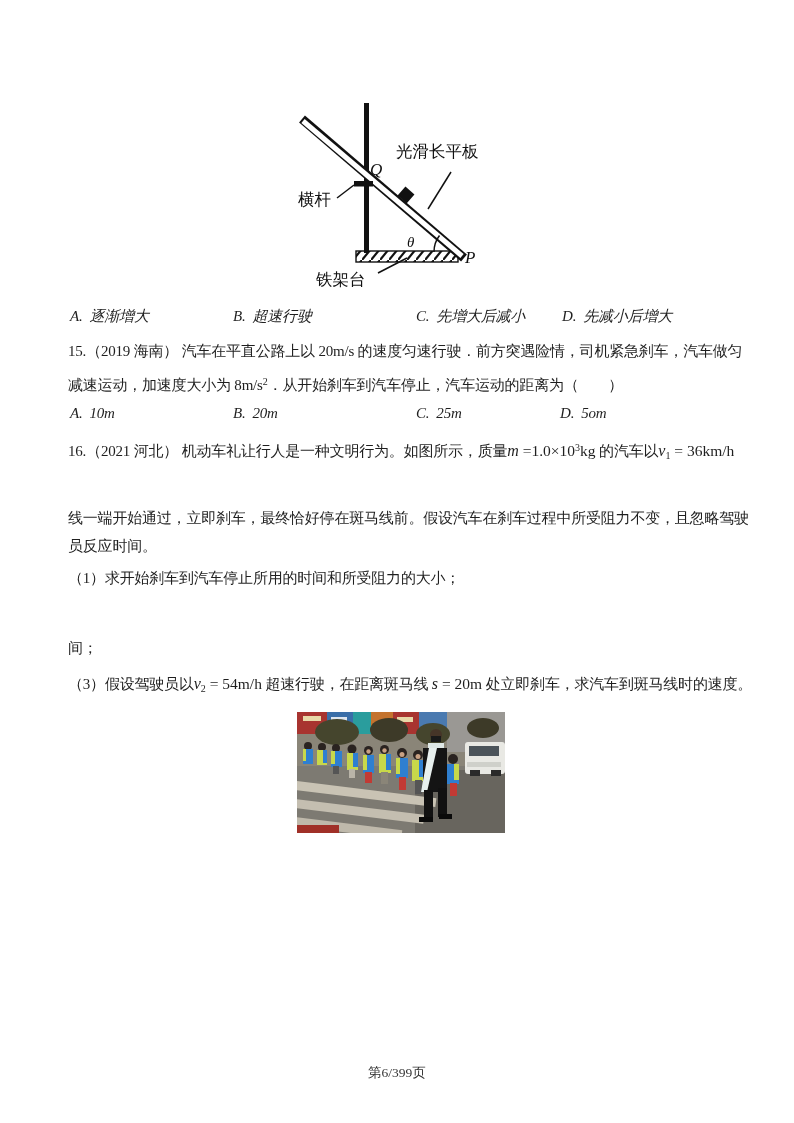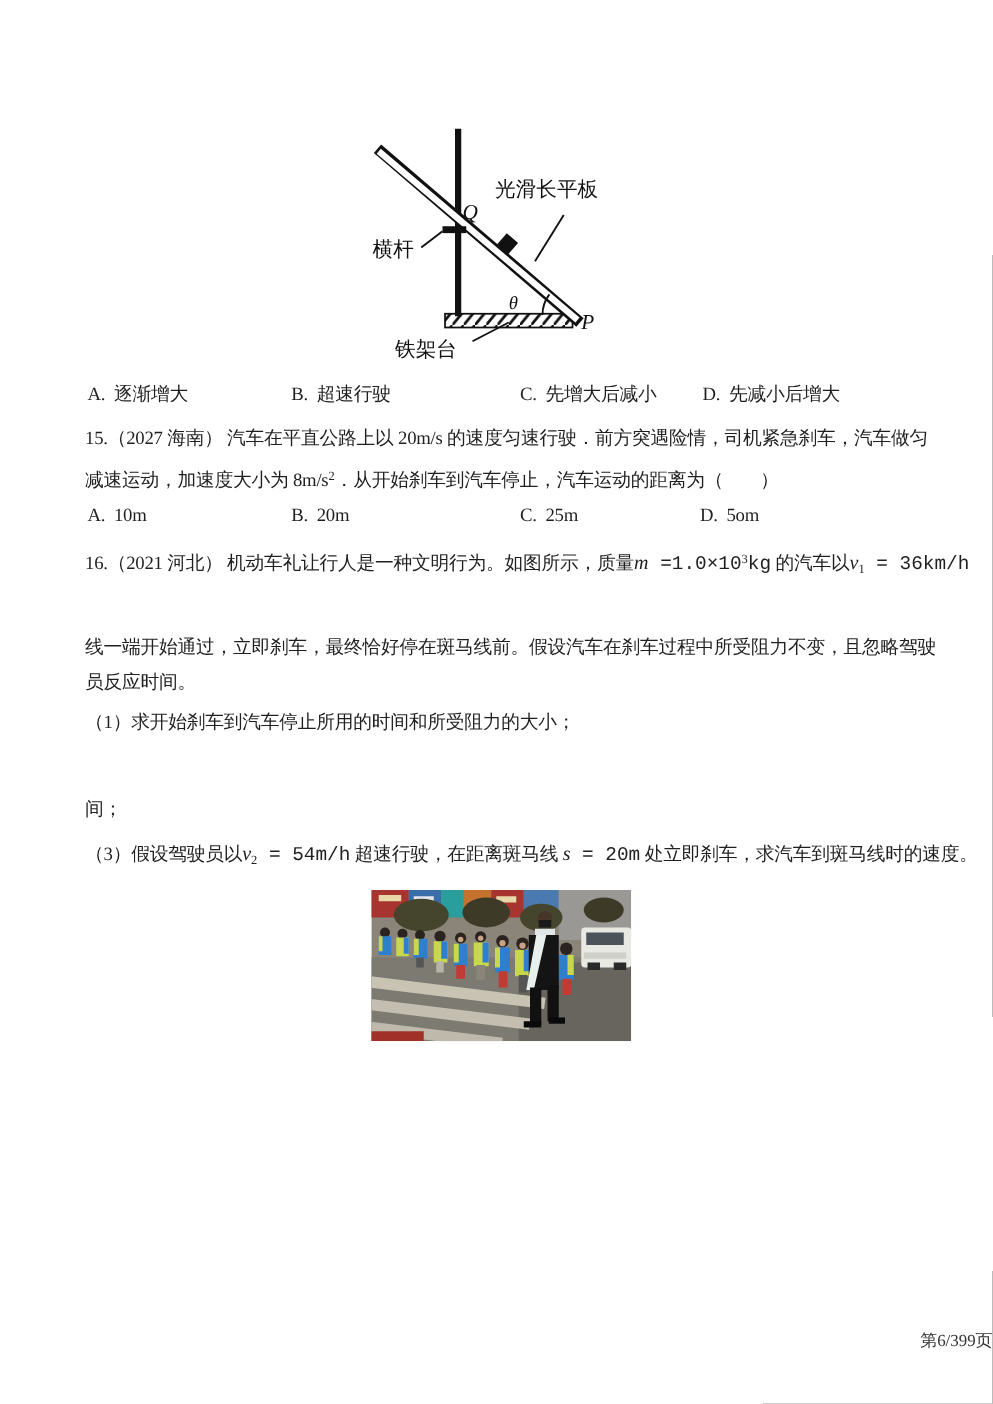--- a/index.html
+++ b/index.html
@@ -12,7 +12,7 @@
     font-size:15px;letter-spacing:-0.2px;line-height:20px;
   }
   .optrow{left:0;width:794px;}
-  .opt{position:absolute;white-space:nowrap;}
+  .opt{position:absolute;white-space:nowrap;font-style:italic;}
   .okey{margin-right:7px;}
   .fvar{font-family:"Liberation Serif",serif;font-style:italic;font-size:16px;letter-spacing:0;}
   .fnum{font-family:Liberation Mono, monospace;font-size:15.5px;letter-spacing:0;}

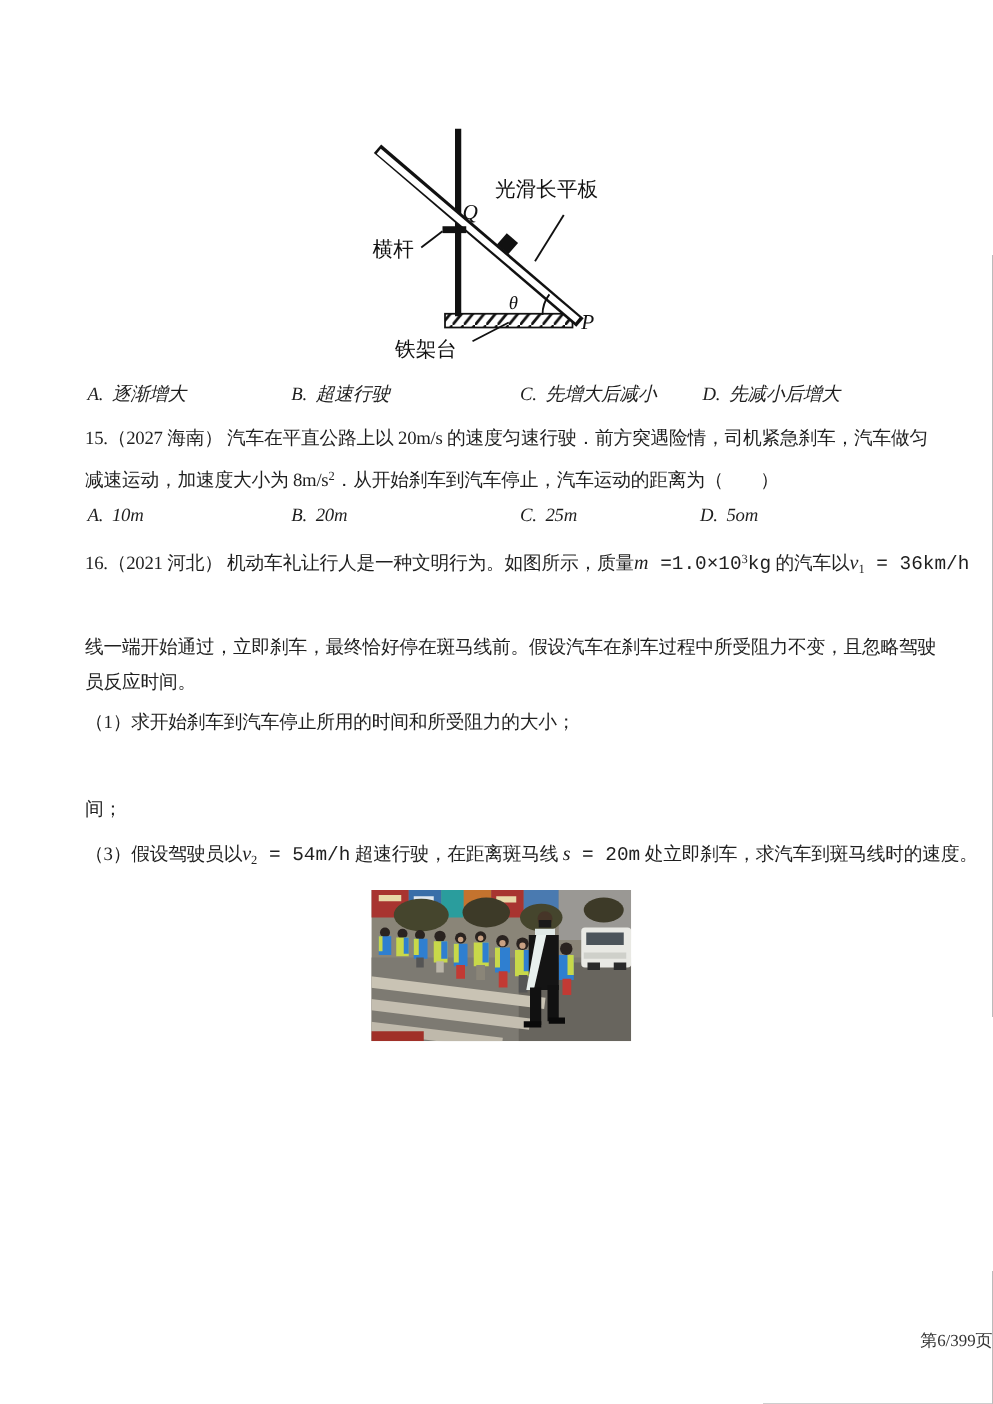--- a/index.html
+++ b/index.html
@@ -73,7 +73,7 @@
     <span class="opt" style="left:562px"><span class="okey">D.</span><span>先减小后增大</span></span>
   </div>
 
-  <div class="line" style="top:341px"><span>15.（2027 海南） 汽车在平直公路上以 20m/s 的速度匀速行驶．前方突遇险情，司机紧急刹车，汽车做匀</span></div>
+  <div class="line" style="top:341px"><span>15.（2019 海南） 汽车在平直公路上以 20m/s 的速度匀速行驶．前方突遇险情，司机紧急刹车，汽车做匀</span></div>
   <div class="line" style="top:372px"><span>减速运动，加速度大小为 8m/s</span><span class="fsup">2</span><span>．从开始刹车到汽车停止，汽车运动的距离为（　　）</span></div>
   <div class="line optrow" style="top:403px">
     <span class="opt" style="left:70px"><span class="okey">A.</span><span>10m</span></span>

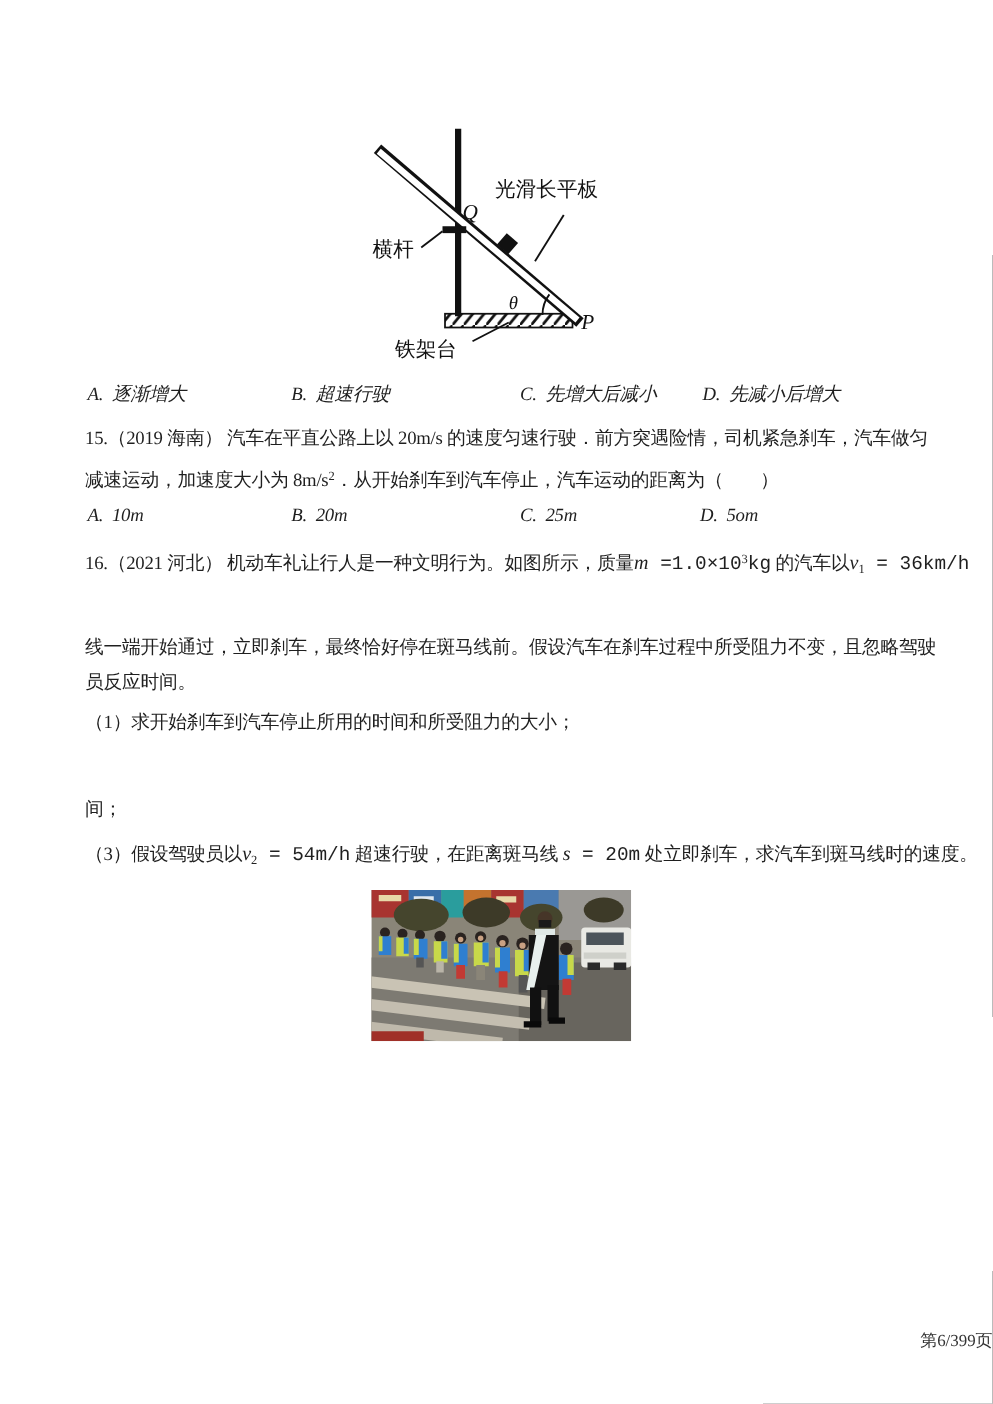--- a/index.html
+++ b/index.html
@@ -15,7 +15,7 @@
   .opt{position:absolute;white-space:nowrap;font-style:italic;}
   .okey{margin-right:7px;}
   .fvar{font-family:"Liberation Serif",serif;font-style:italic;font-size:16px;letter-spacing:0;}
-  .fnum{font-family:Liberation Mono, monospace;font-size:15.5px;letter-spacing:0;}
+  .fnum{font-family:Liberation Serif, serif;font-size:15.5px;letter-spacing:0;}
   .fsub{font-size:10px;font-style:normal;vertical-align:-3px;letter-spacing:0;}
   .fsup{font-size:10px;font-style:normal;vertical-align:5px;letter-spacing:0;}
   .diagram-wrap{position:absolute;left:290px;top:95px;width:220px;height:205px;}

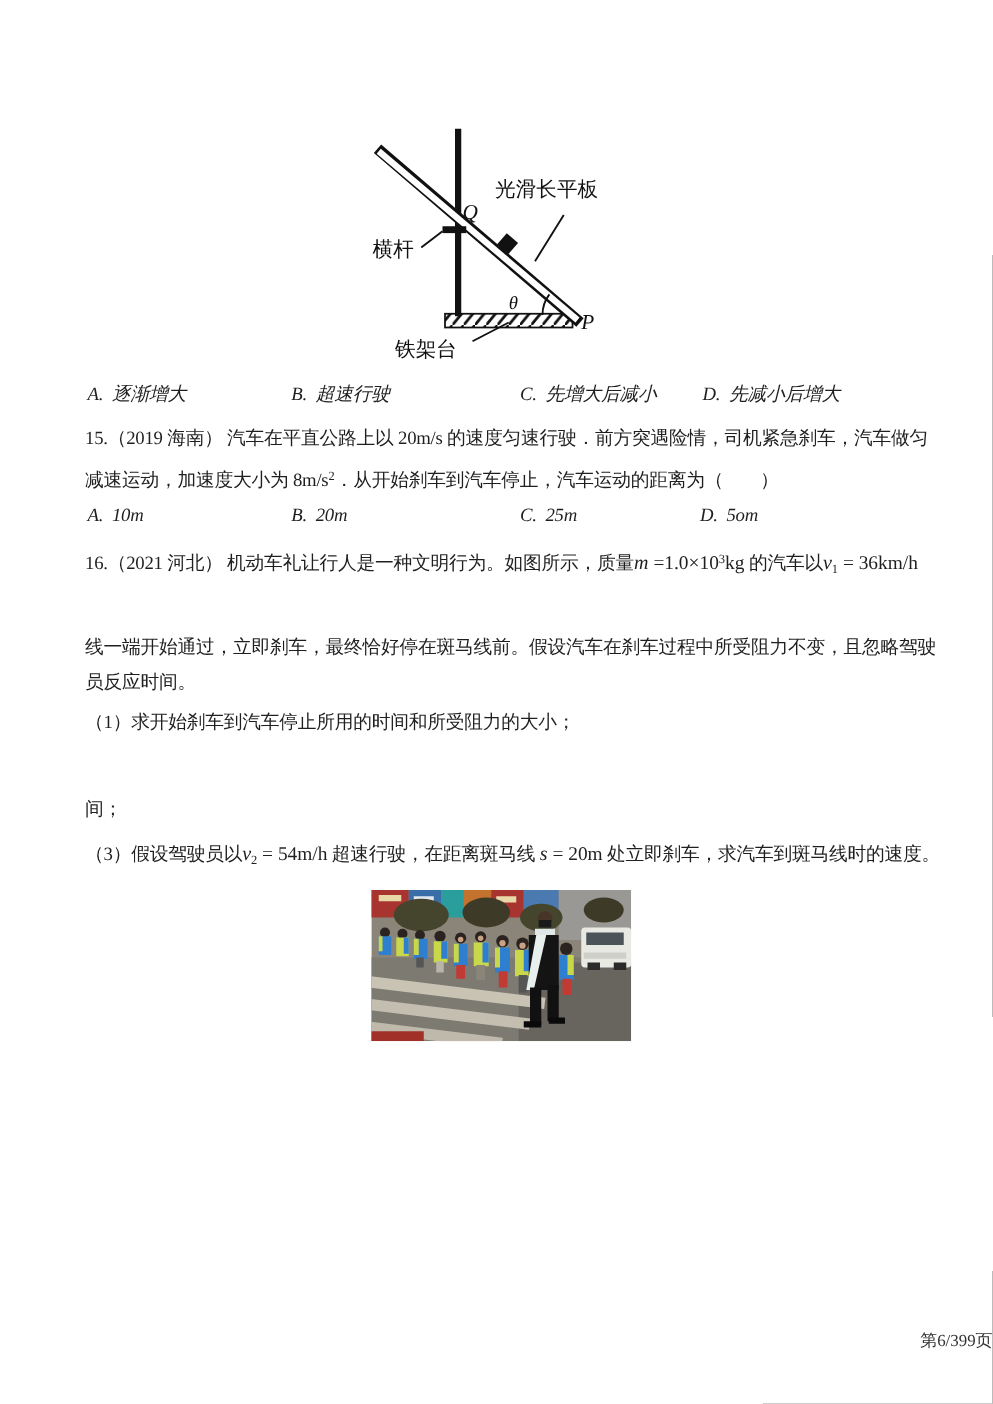--- a/index.html
+++ b/index.html
@@ -21,7 +21,7 @@
   .diagram-wrap{position:absolute;left:290px;top:95px;width:220px;height:205px;}
   .photo-wrap{position:absolute;left:297px;top:712px;width:208px;height:121px;overflow:hidden;}
   .footer{
-    position:absolute;top:1064px;left:0;width:794px;text-align:right;
+    position:absolute;top:1064px;left:0;width:794px;text-align:center;
     font-size:13.5px;color:#333;
   }
   svg text{fill:#111;}

